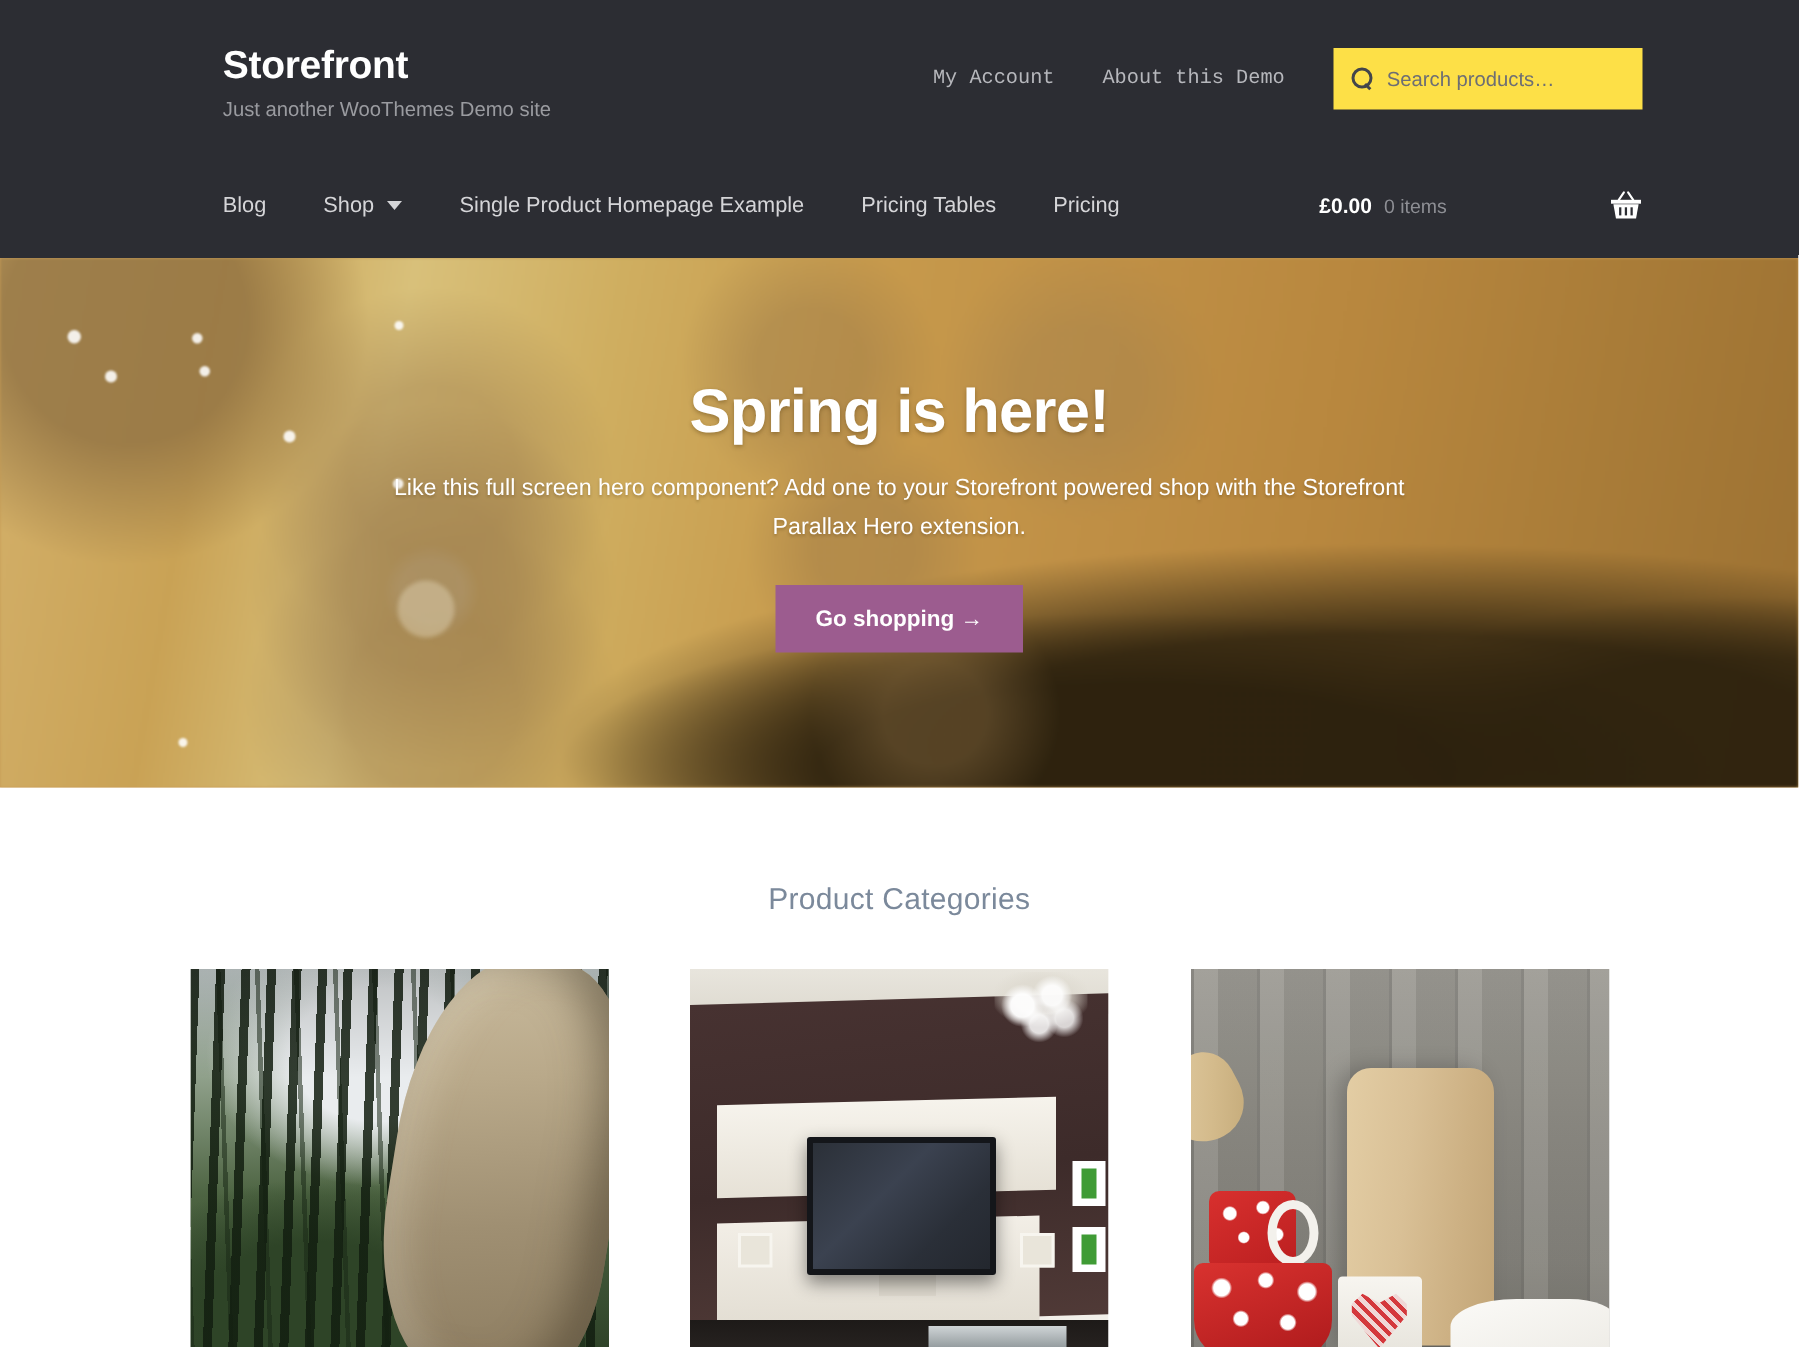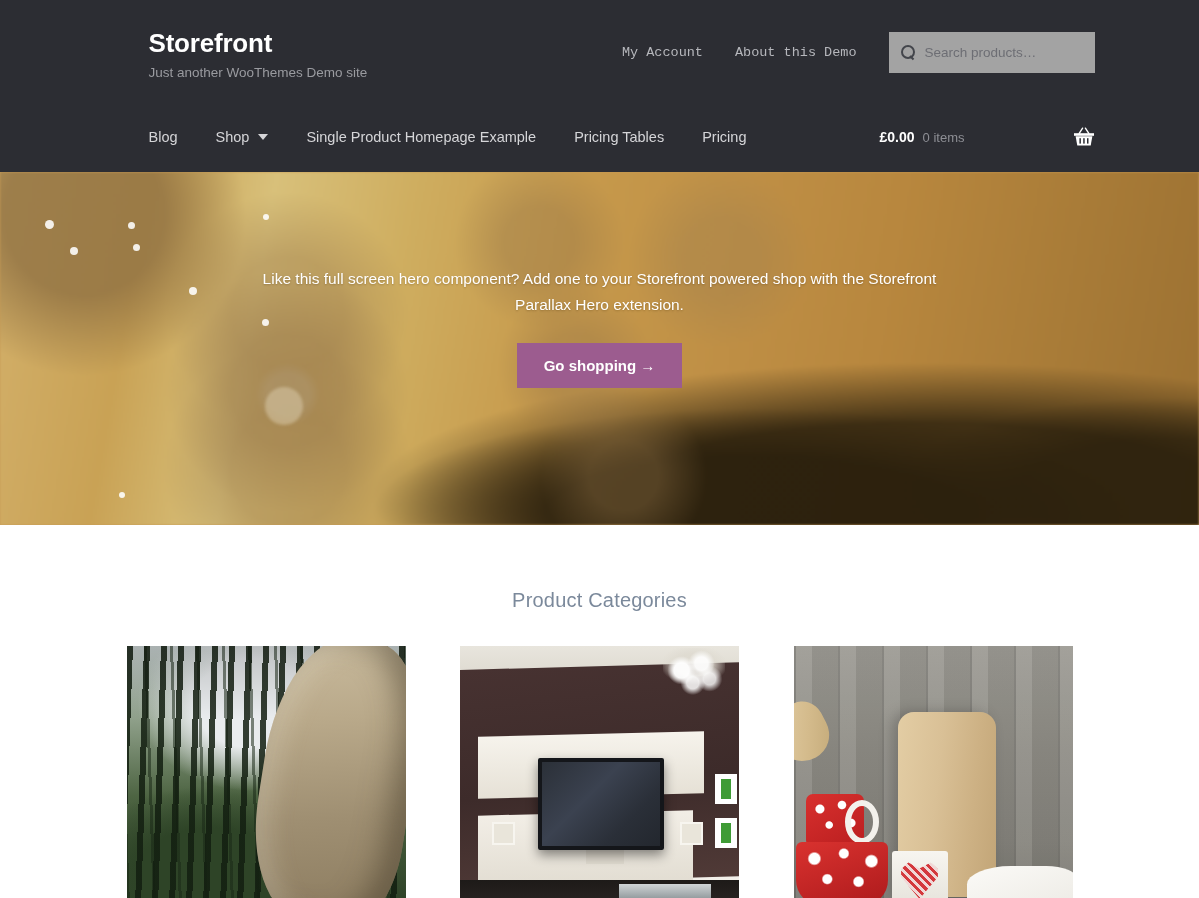--- a/index.html
+++ b/index.html
@@ -76,7 +76,7 @@
   .search-box {
     width: 206px;
     height: 41px;
-    background: #a3a3a3;
+    background: #fde047;
     display: flex;
     align-items: center;
     padding: 0 12px;

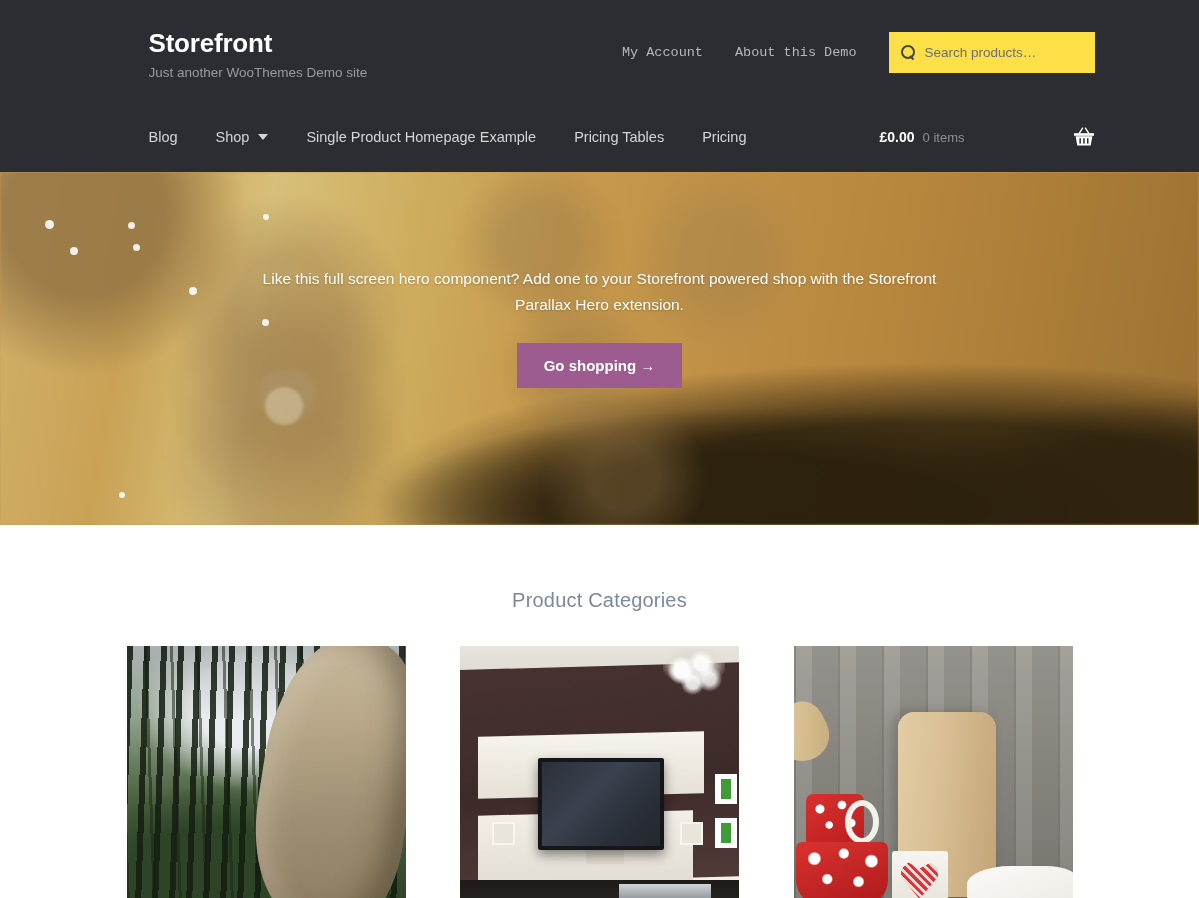--- a/index.html
+++ b/index.html
@@ -555,6 +555,7 @@
   <span class="hero-speck" style="left:265px;top:215px;width:38px;height:38px;background:rgba(240,233,205,0.35);filter:blur(1.5px);"></span>
 
   <div class="hero-content">
+    <h1 class="hero-title">Spring is here!</h1>
     <p class="hero-sub">Like this full screen hero component? Add one to your Storefront powered shop with the Storefront Parallax Hero extension.</p>
     <a href="#" class="hero-btn">Go shopping →</a>
   </div>

